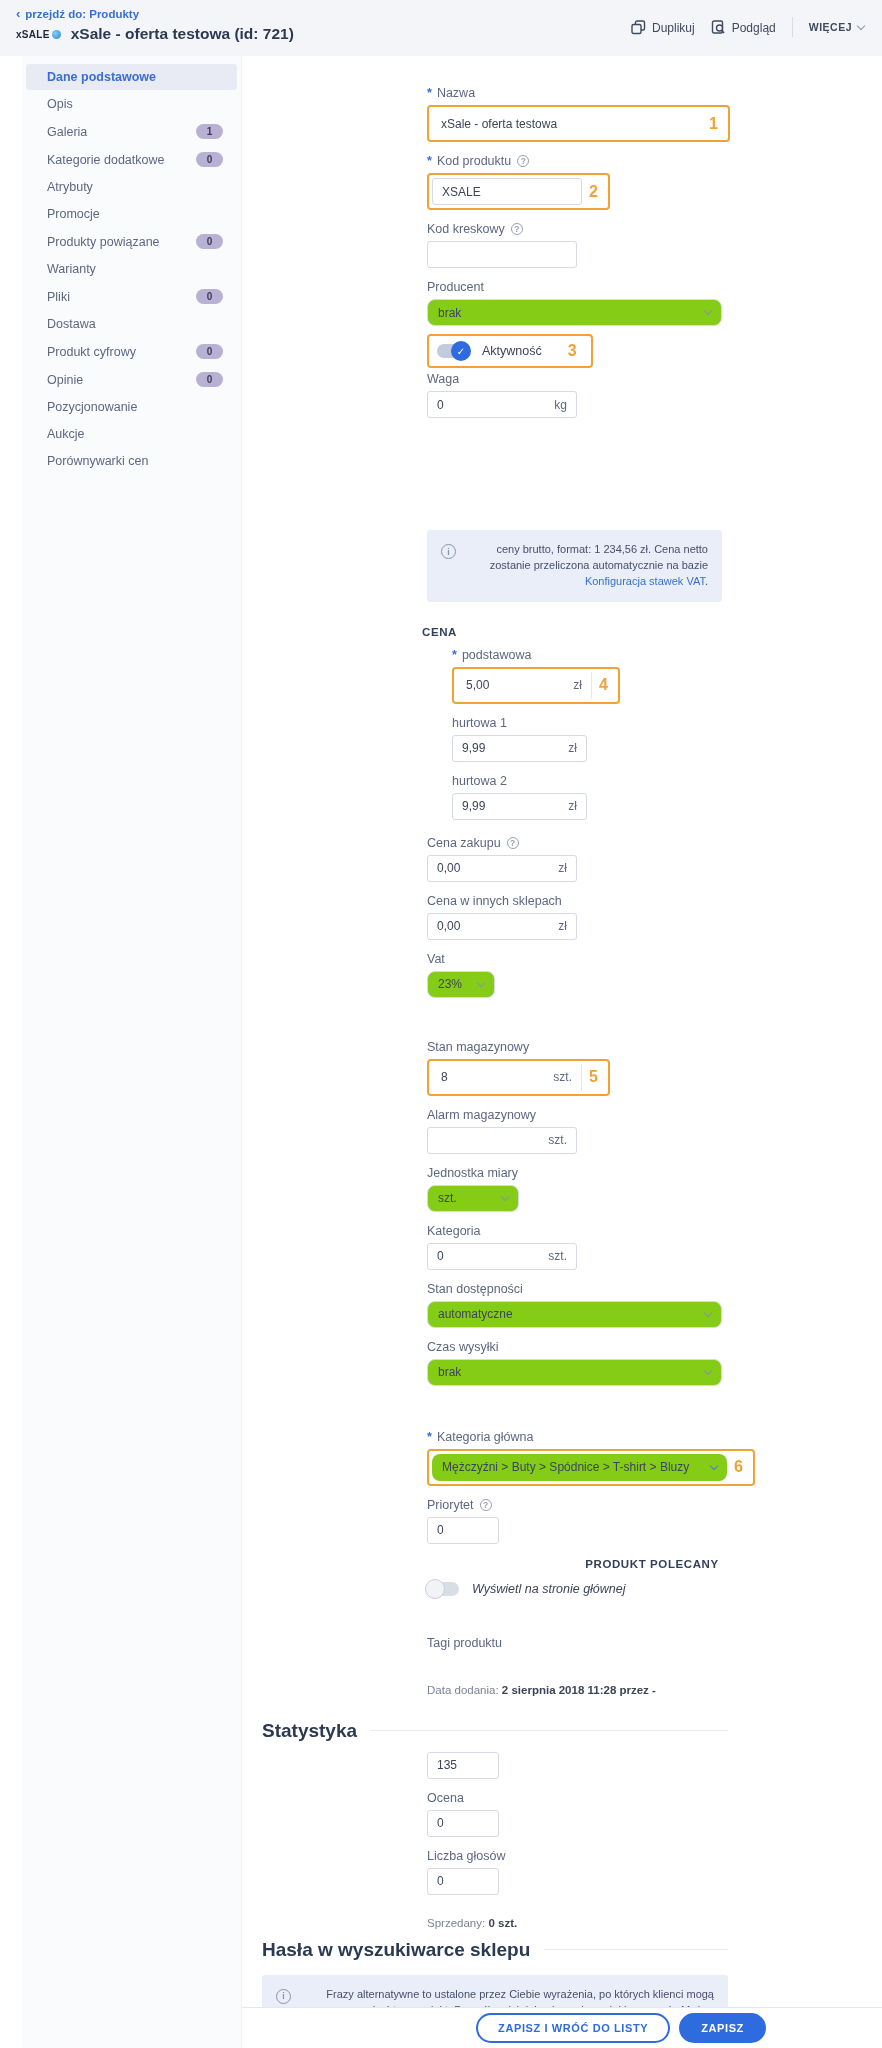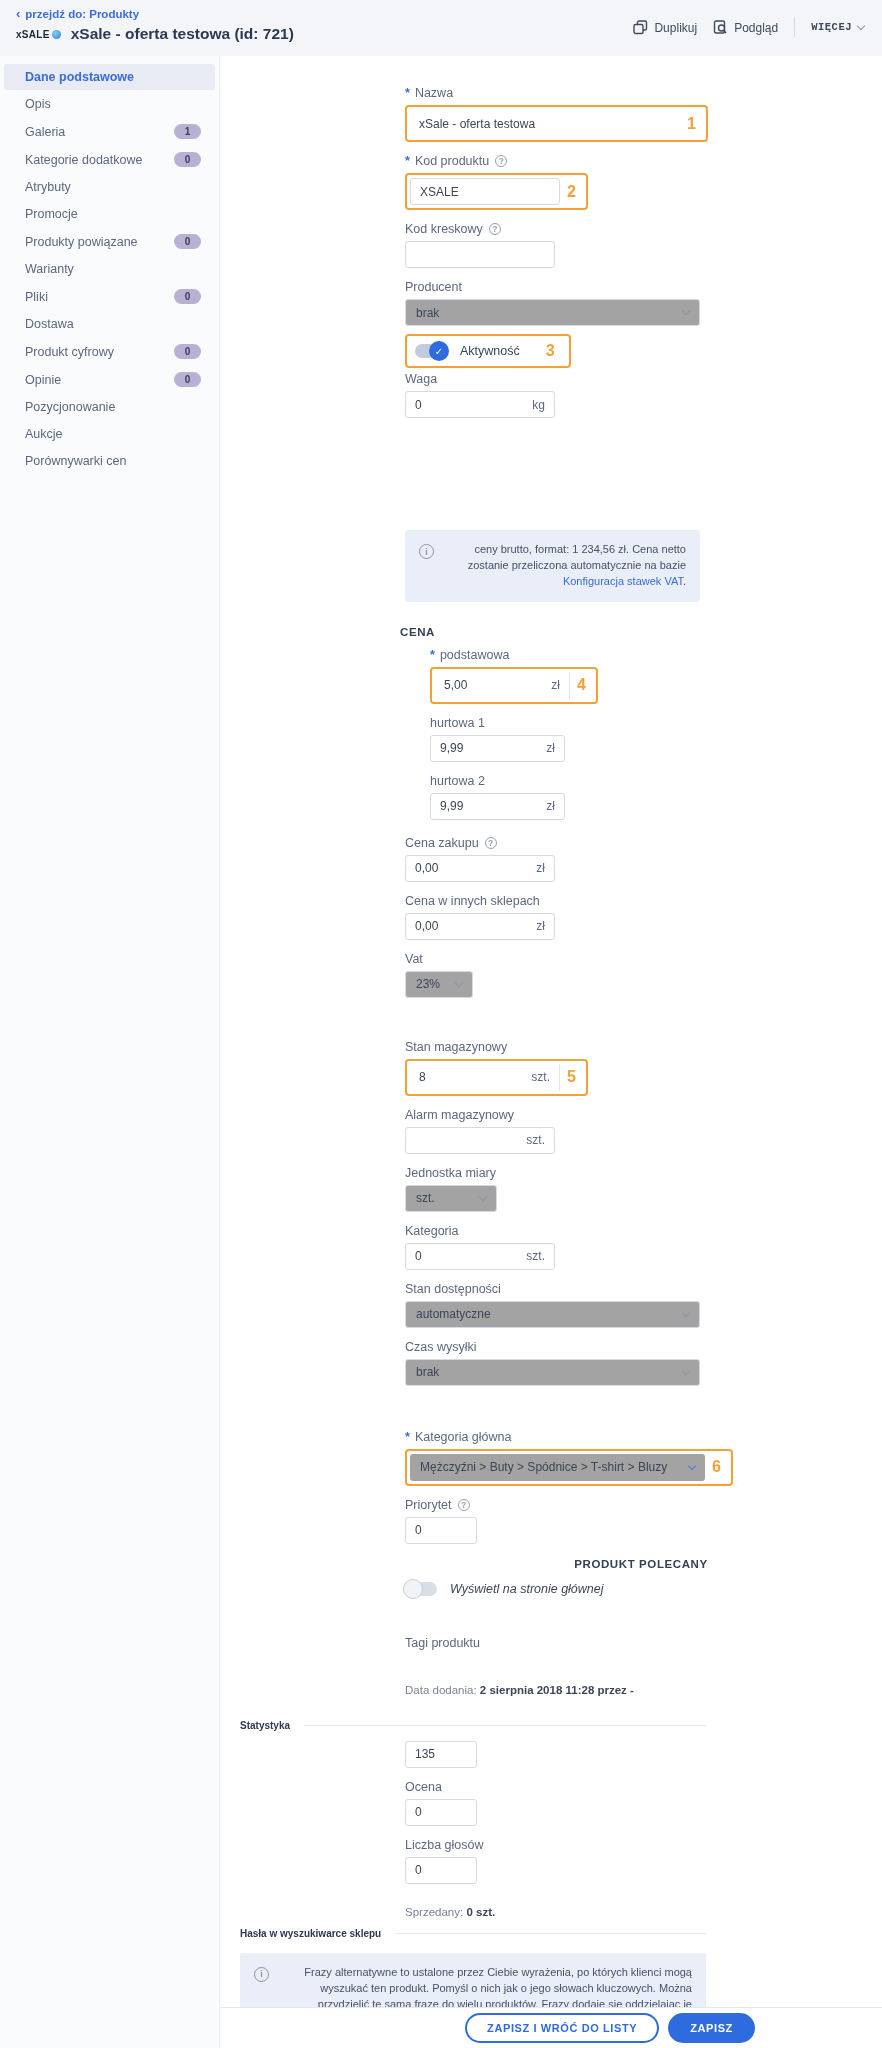--- a/index.html
+++ b/index.html
@@ -20,7 +20,7 @@
   .hdr-btn { display:flex; align-items:flex-end; gap:6px; font-size:12px; color:#3f4a5e; cursor:pointer; }
   .hdr-btn svg { display:block; }
   .hdr-sep { width:1px; height:20px; background:#d7dbe3; }
-  .more-btn { display:flex; align-items:center; gap:6px; font-size:10.5px; font-weight:700; letter-spacing:.5px; color:#3f4a5e; cursor:pointer;font-family:Liberation Mono, monospace; }
+  .more-btn { display:flex; align-items:center; gap:6px; font-size:10.5px; font-weight:700; letter-spacing:.5px; color:#3f4a5e; cursor:pointer; }
 
   .chev { width:6px; height:6px; border-right:1.5px solid #8a94a8; border-bottom:1.5px solid #8a94a8; transform:rotate(45deg); display:inline-block; margin-top:-3px; }
   .chev.blue { border-color:#4a7de0; }

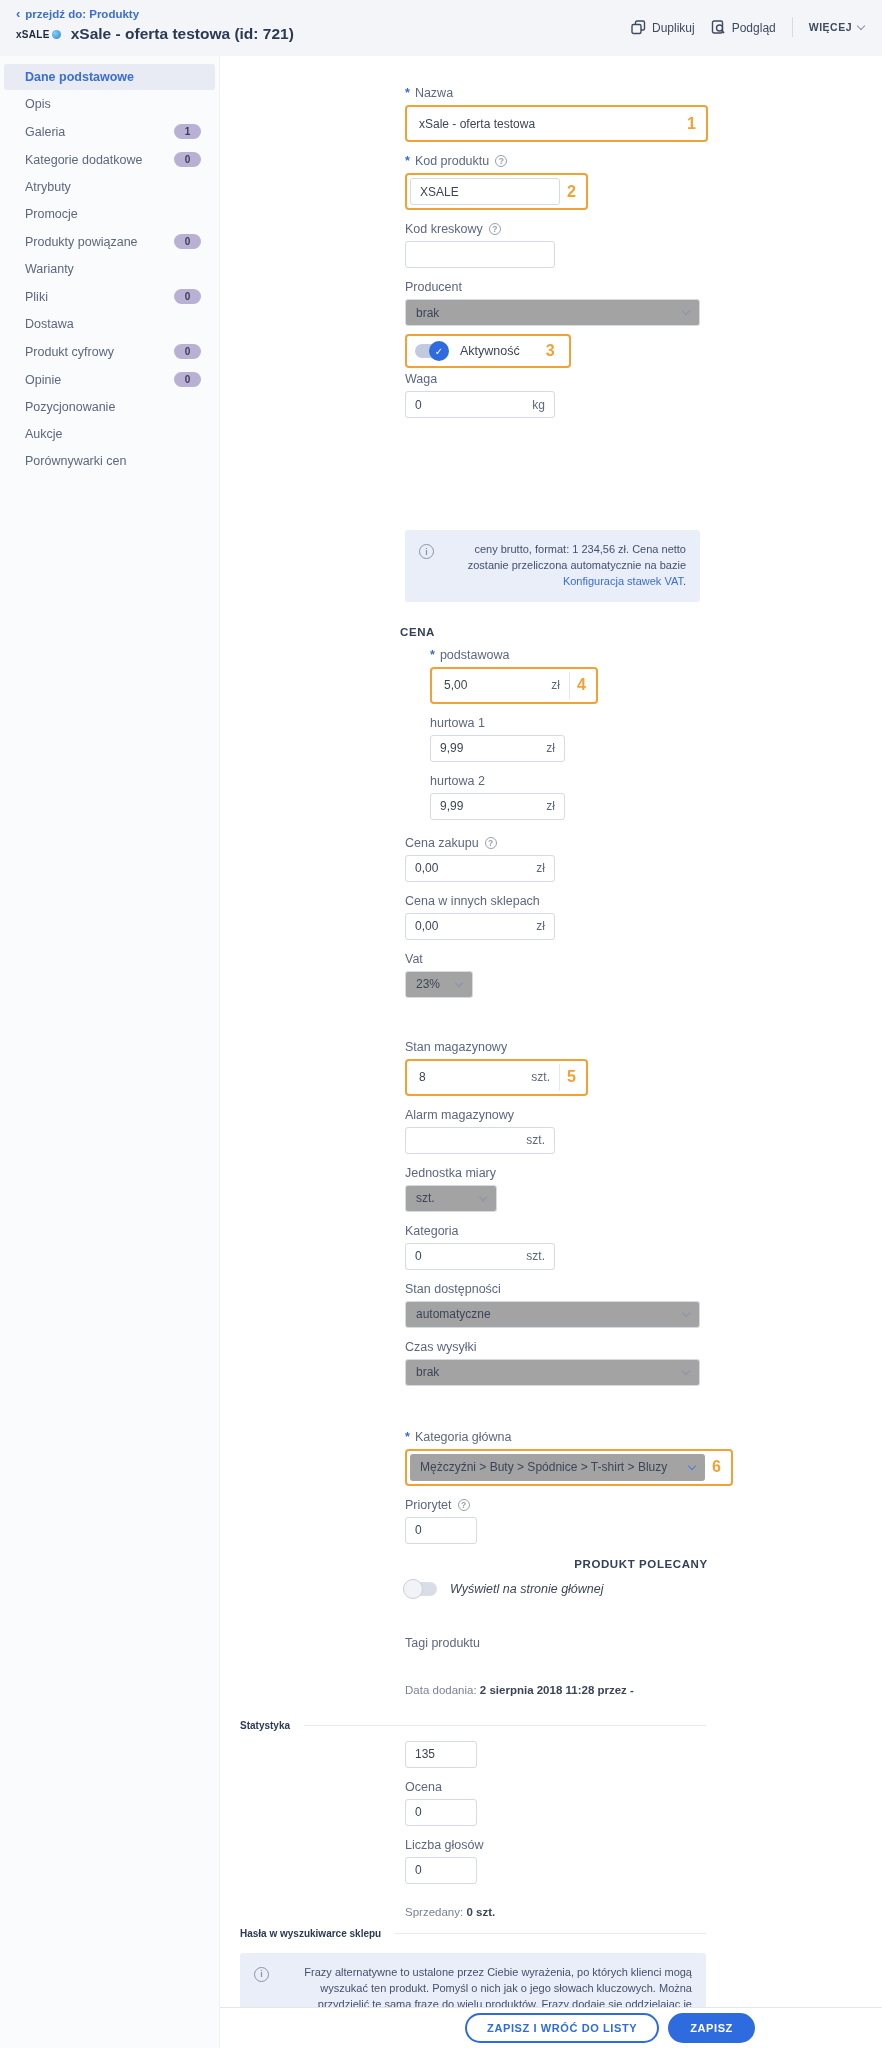--- a/index.html
+++ b/index.html
@@ -26,7 +26,7 @@
   .chev.blue { border-color:#4a7de0; }
 
   
-  .body { display:flex; position:absolute; top:56px; bottom:0; left:0; right:0; }
+  .body { display:flex; position:absolute; top:56px; bottom:0; left:0; right:0;padding-left:22px; }
   .sidebar { width:220px; background:#fafbfd; border-right:1px solid #eef0f4; padding-top:8px; flex-shrink:0; }
   .side-item { display:flex; align-items:center; justify-content:space-between; padding:6px 14px 6px 21px; font-size:12.5px; color:#5c6780; cursor:pointer; border-radius:3px; margin:0 4px 1px 4px; min-height:26px; }
   .side-item.active { background:#e8eaf4; color:#3a6ed4; font-weight:700; }

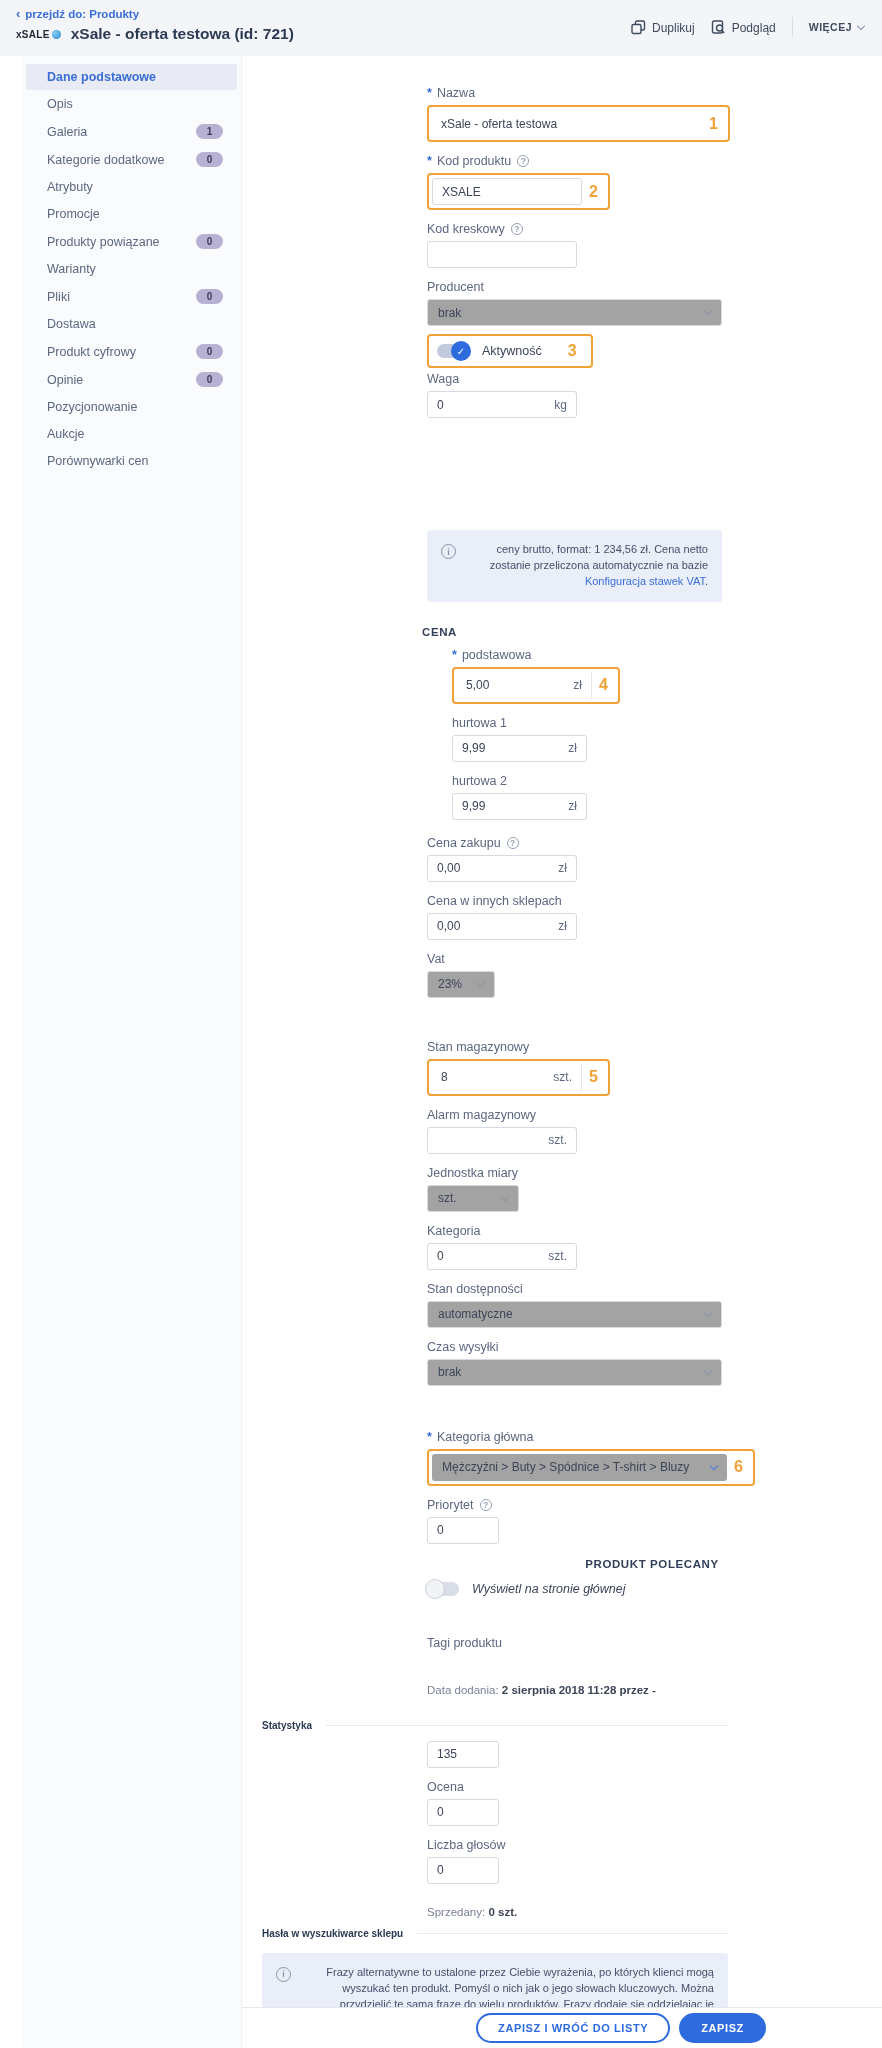--- a/index.html
+++ b/index.html
@@ -42,7 +42,7 @@
   .tb { display:flex; align-items:center; background:#fff; border:1px solid #d6dae2; border-radius:3px; height:27px; padding:0 9px; }
   .tb input { border:0; outline:0; flex:1; min-width:0; font-size:12px; color:#3c4557; font-family:inherit; background:transparent; }
   .tb .suffix { font-size:12px; color:#5c6780; margin-left:6px; }
-  .sel { display:flex; align-items:center; justify-content:space-between; background:#a3a3a3; border:1px solid #d6dae2; border-radius:3px; height:27px; padding:0 10px; font-size:12px; color:#3c4557; cursor:pointer; }
+  .sel { display:flex; align-items:center; justify-content:space-between; background:#84cc16; border:1px solid #d6dae2; border-radius:8px; height:27px; padding:0 10px; font-size:12px; color:#3c4557; cursor:pointer; }
   .w-lg { width:295px; } .w-md { width:150px; } .w-sm { width:72px; } .w-vat { width:68px; } .w-jm { width:92px; } .w-pr { width:135px; }
   .field { margin-bottom:12px; }
 

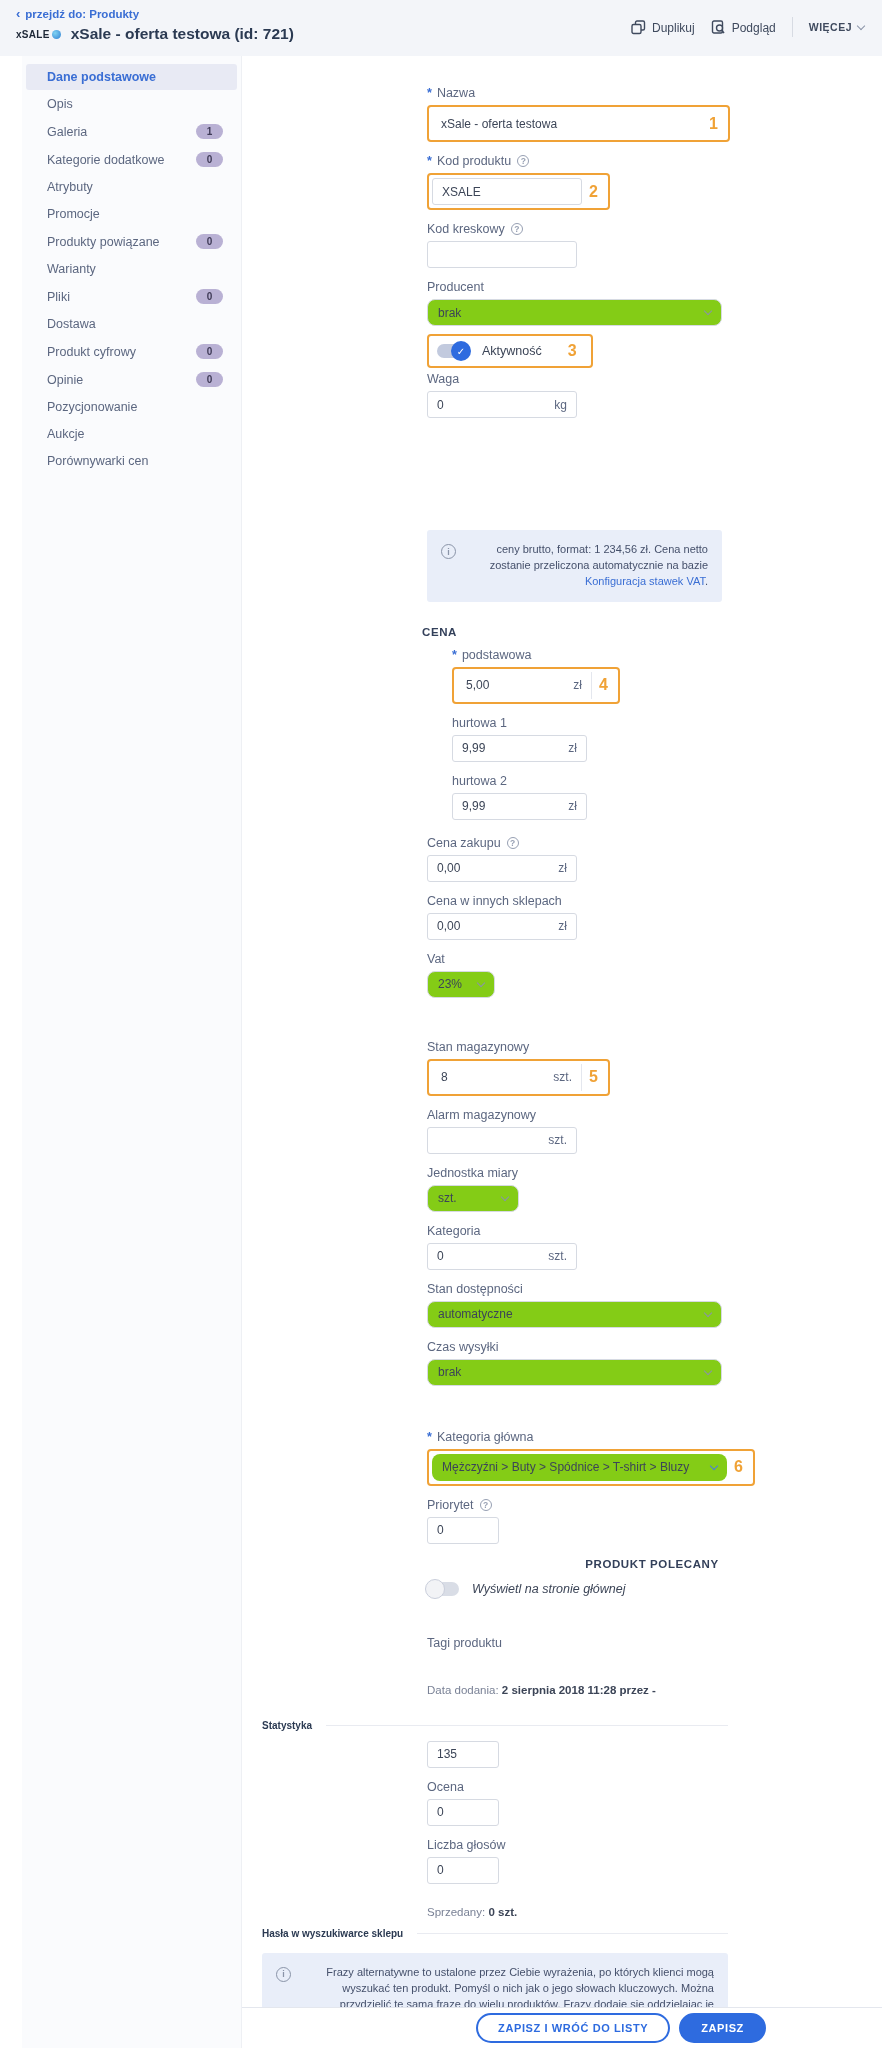--- a/index.html
+++ b/index.html
@@ -66,7 +66,7 @@
   .toggle-row { display:flex; align-items:center; gap:13px; font-size:12.5px; color:#3c4557; }
 
   .section-h { display:flex; align-items:center; margin-left:20px; width:466px; }
-  .section-h h2 { font-size:10px; font-weight:700; color:#2b3a52; white-space:nowrap; }
+  .section-h h2 { font-size:19px; font-weight:700; color:#2b3a52; white-space:nowrap; }
   .section-h .line { flex:1; height:1px; background:#e9ebf1; margin-left:14px; }
 
   .tagbox { width:295px; border:1px solid #e2e5eb; border-radius:3px; padding:9px; display:flex; align-items:center; gap:10px; }

